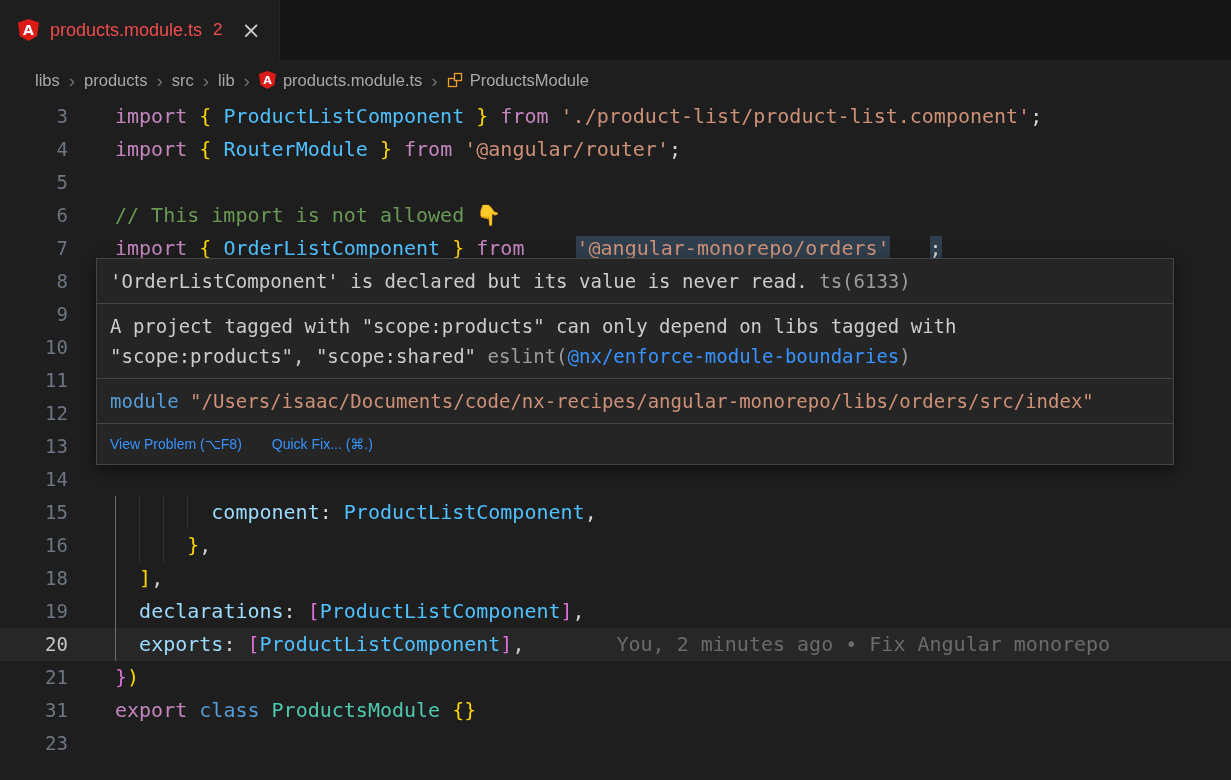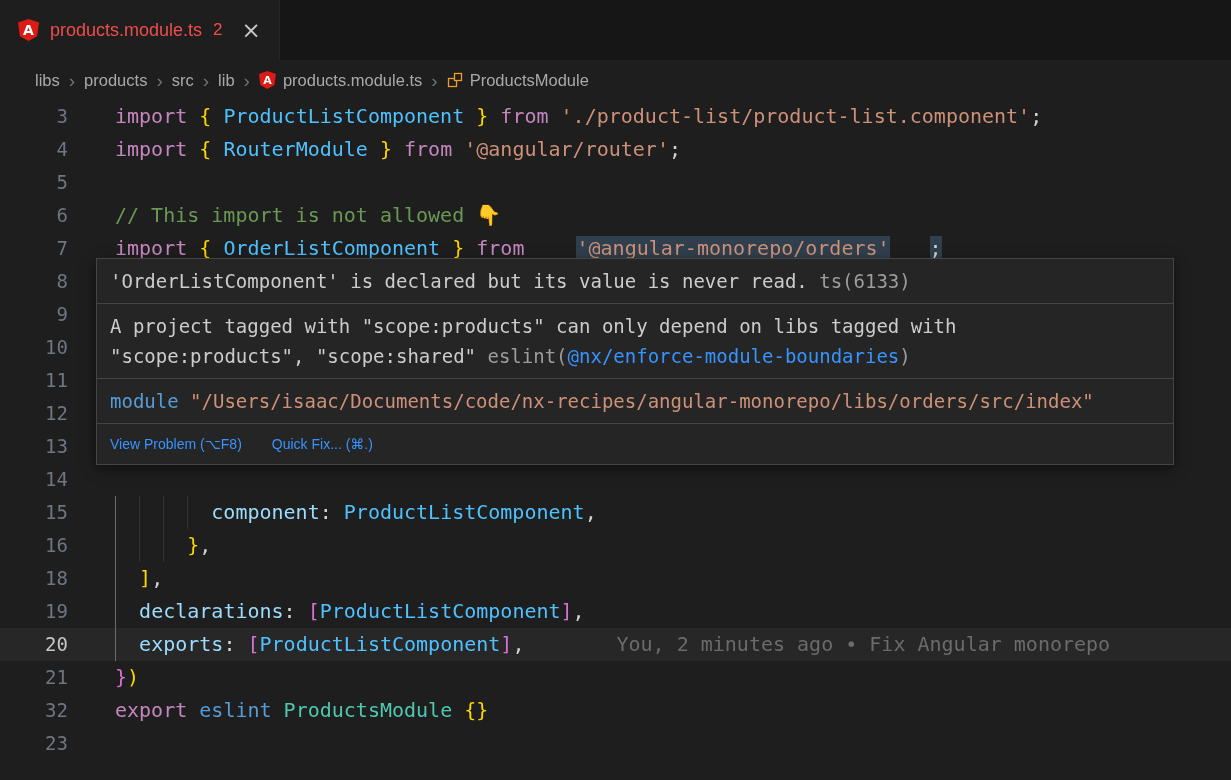--- a/index.html
+++ b/index.html
@@ -177,7 +177,7 @@
       <div class="code"><span class="b2">}</span><span class="b1">)</span></div>
     </div>
     <div class="row">
-      <div class="gutter">32</div>
+      <div class="gutter">31</div>
       <div class="code"><span class="kw">export </span><span class="kw2">eslint </span><span class="clsd">ProductsModule</span><span class="pu"> </span><span class="b1">{}</span></div>
     </div>
     <div class="row">

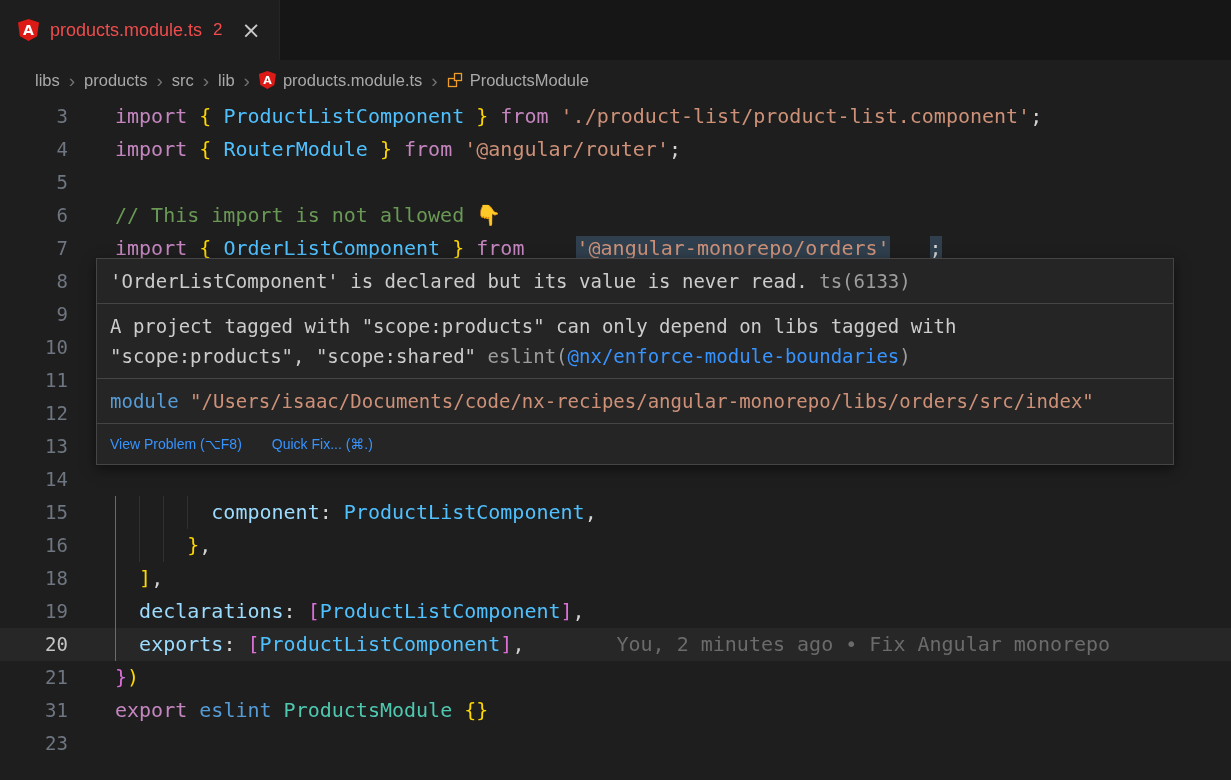--- a/index.html
+++ b/index.html
@@ -178,7 +178,7 @@
     </div>
     <div class="row">
       <div class="gutter">31</div>
-      <div class="code"><span class="kw">export </span><span class="kw2">eslint </span><span class="clsd">ProductsModule</span><span class="pu"> </span><span class="b1">{}</span></div>
+      <div class="code"><span class="kw">export </span><span class="kw2">class </span><span class="clsd">ProductsModule</span><span class="pu"> </span><span class="b1">{}</span></div>
     </div>
     <div class="row">
       <div class="gutter">23</div>

